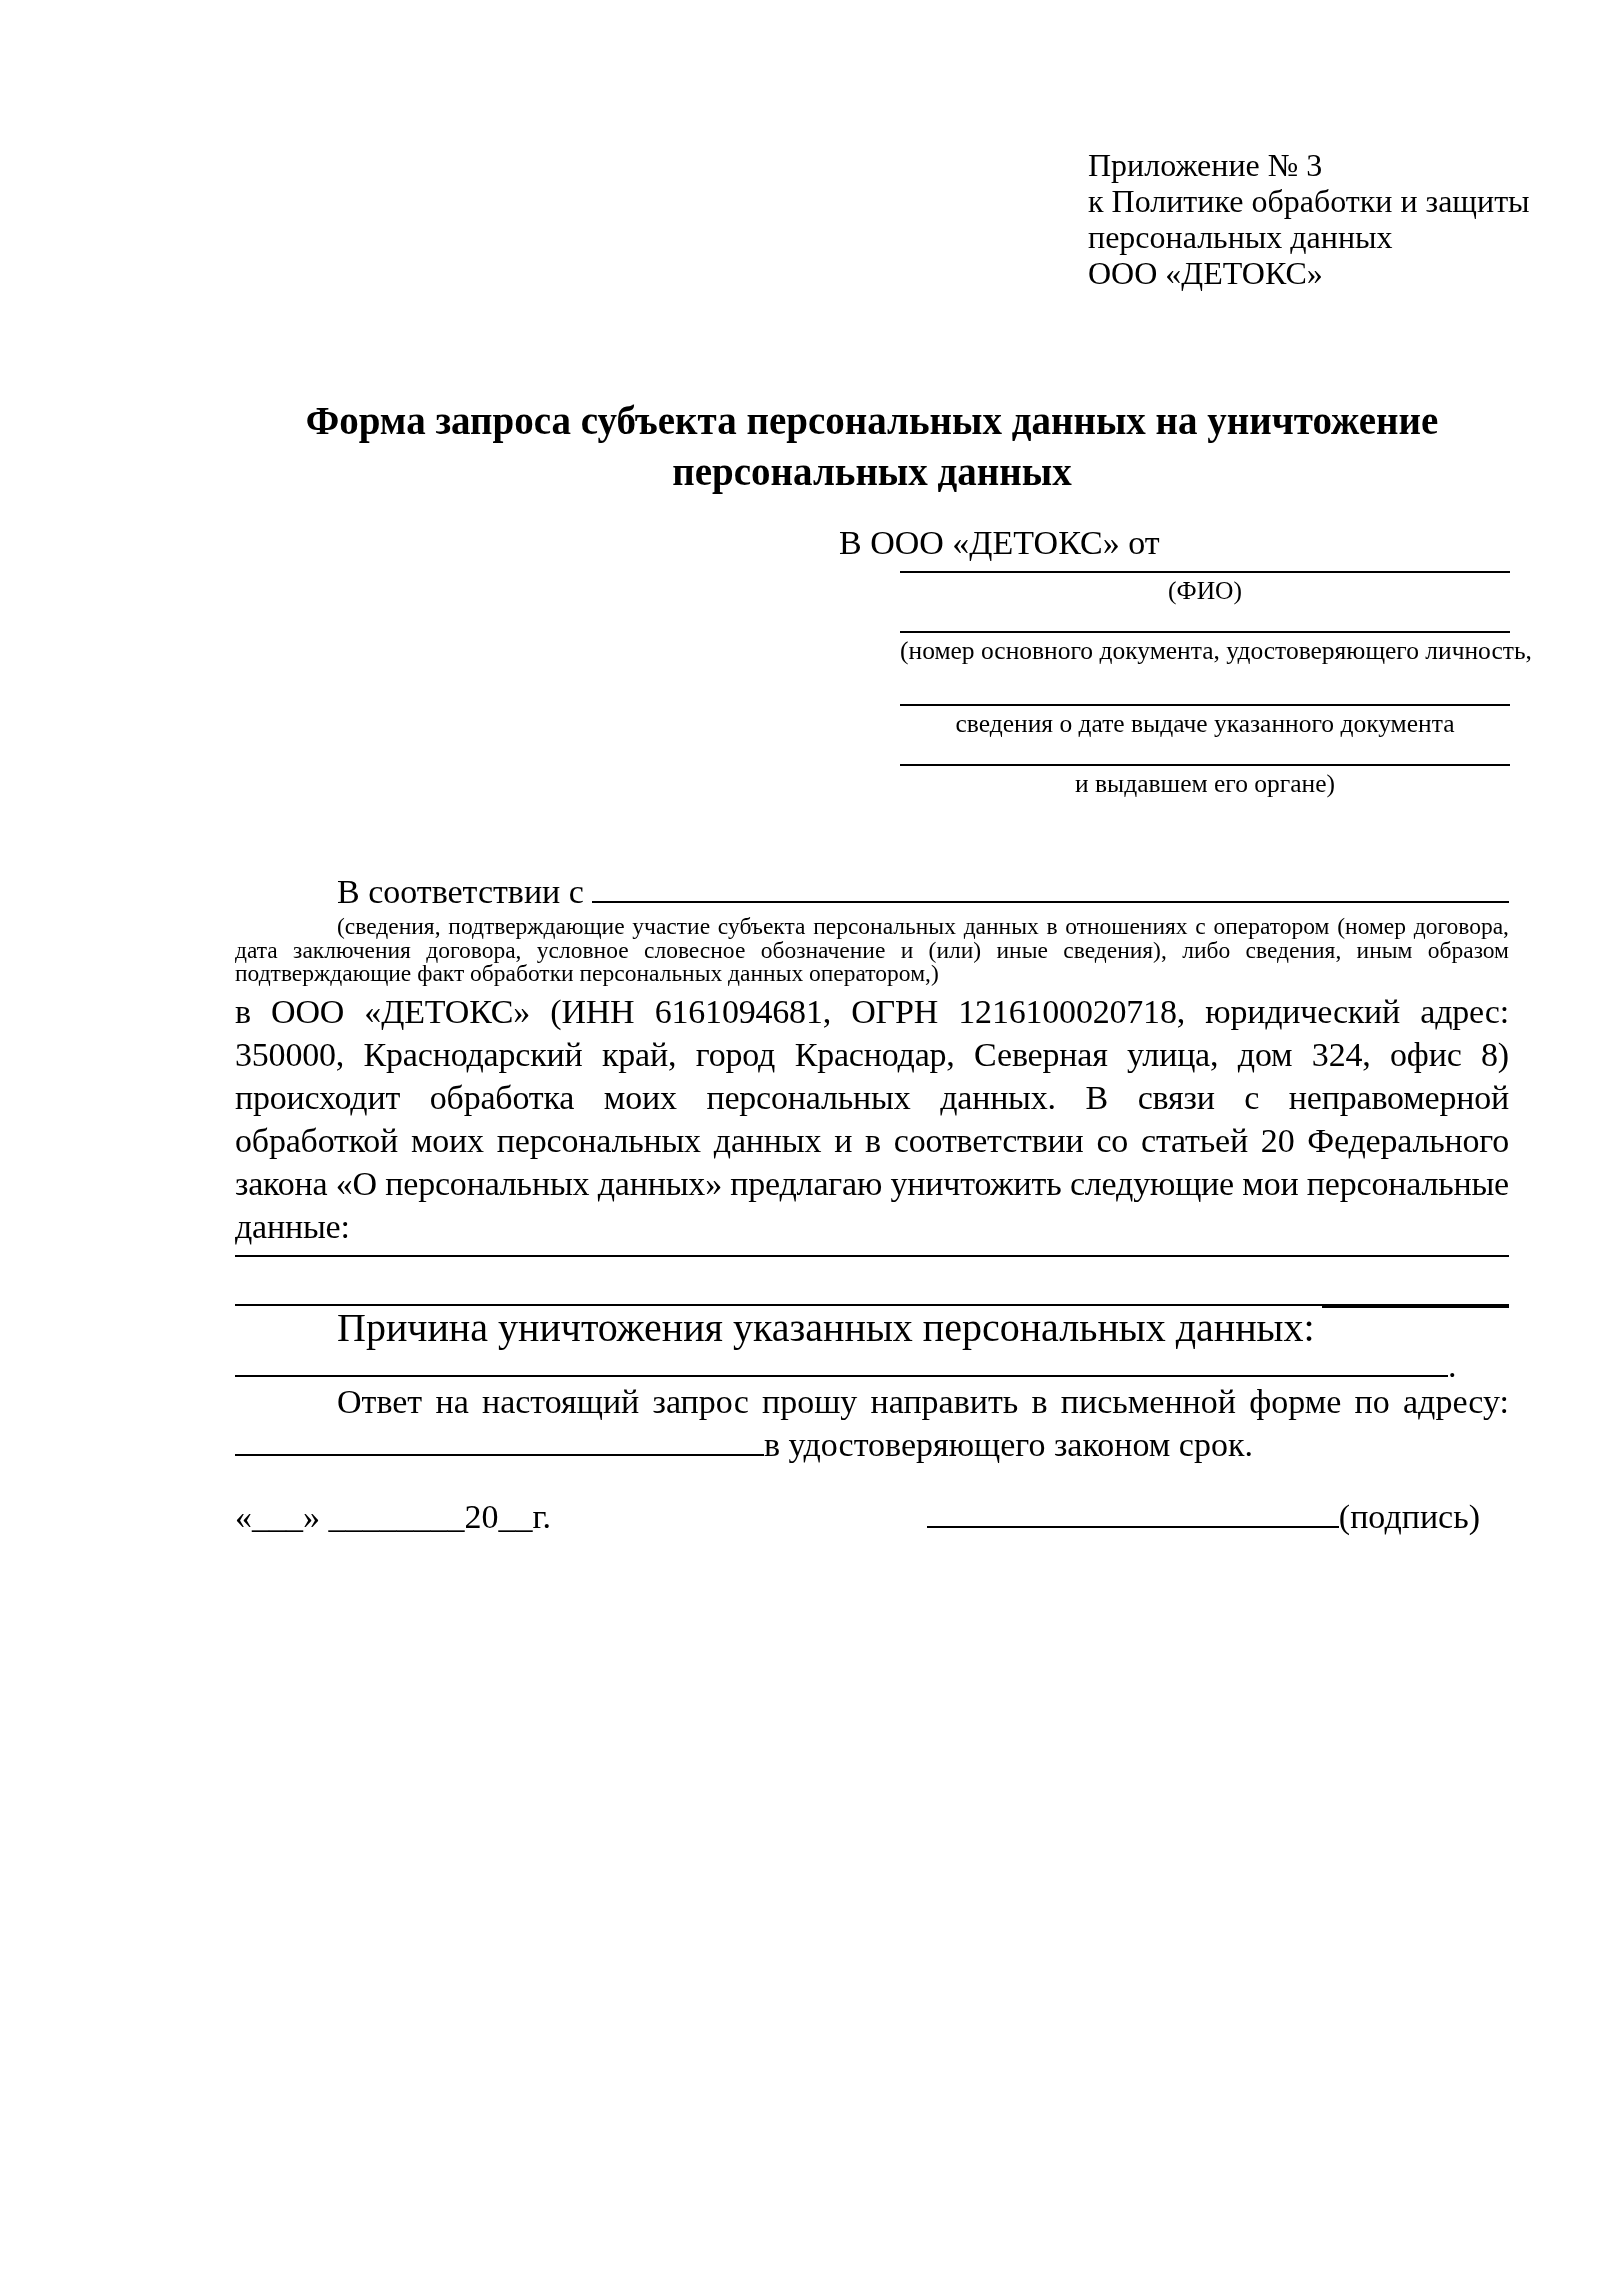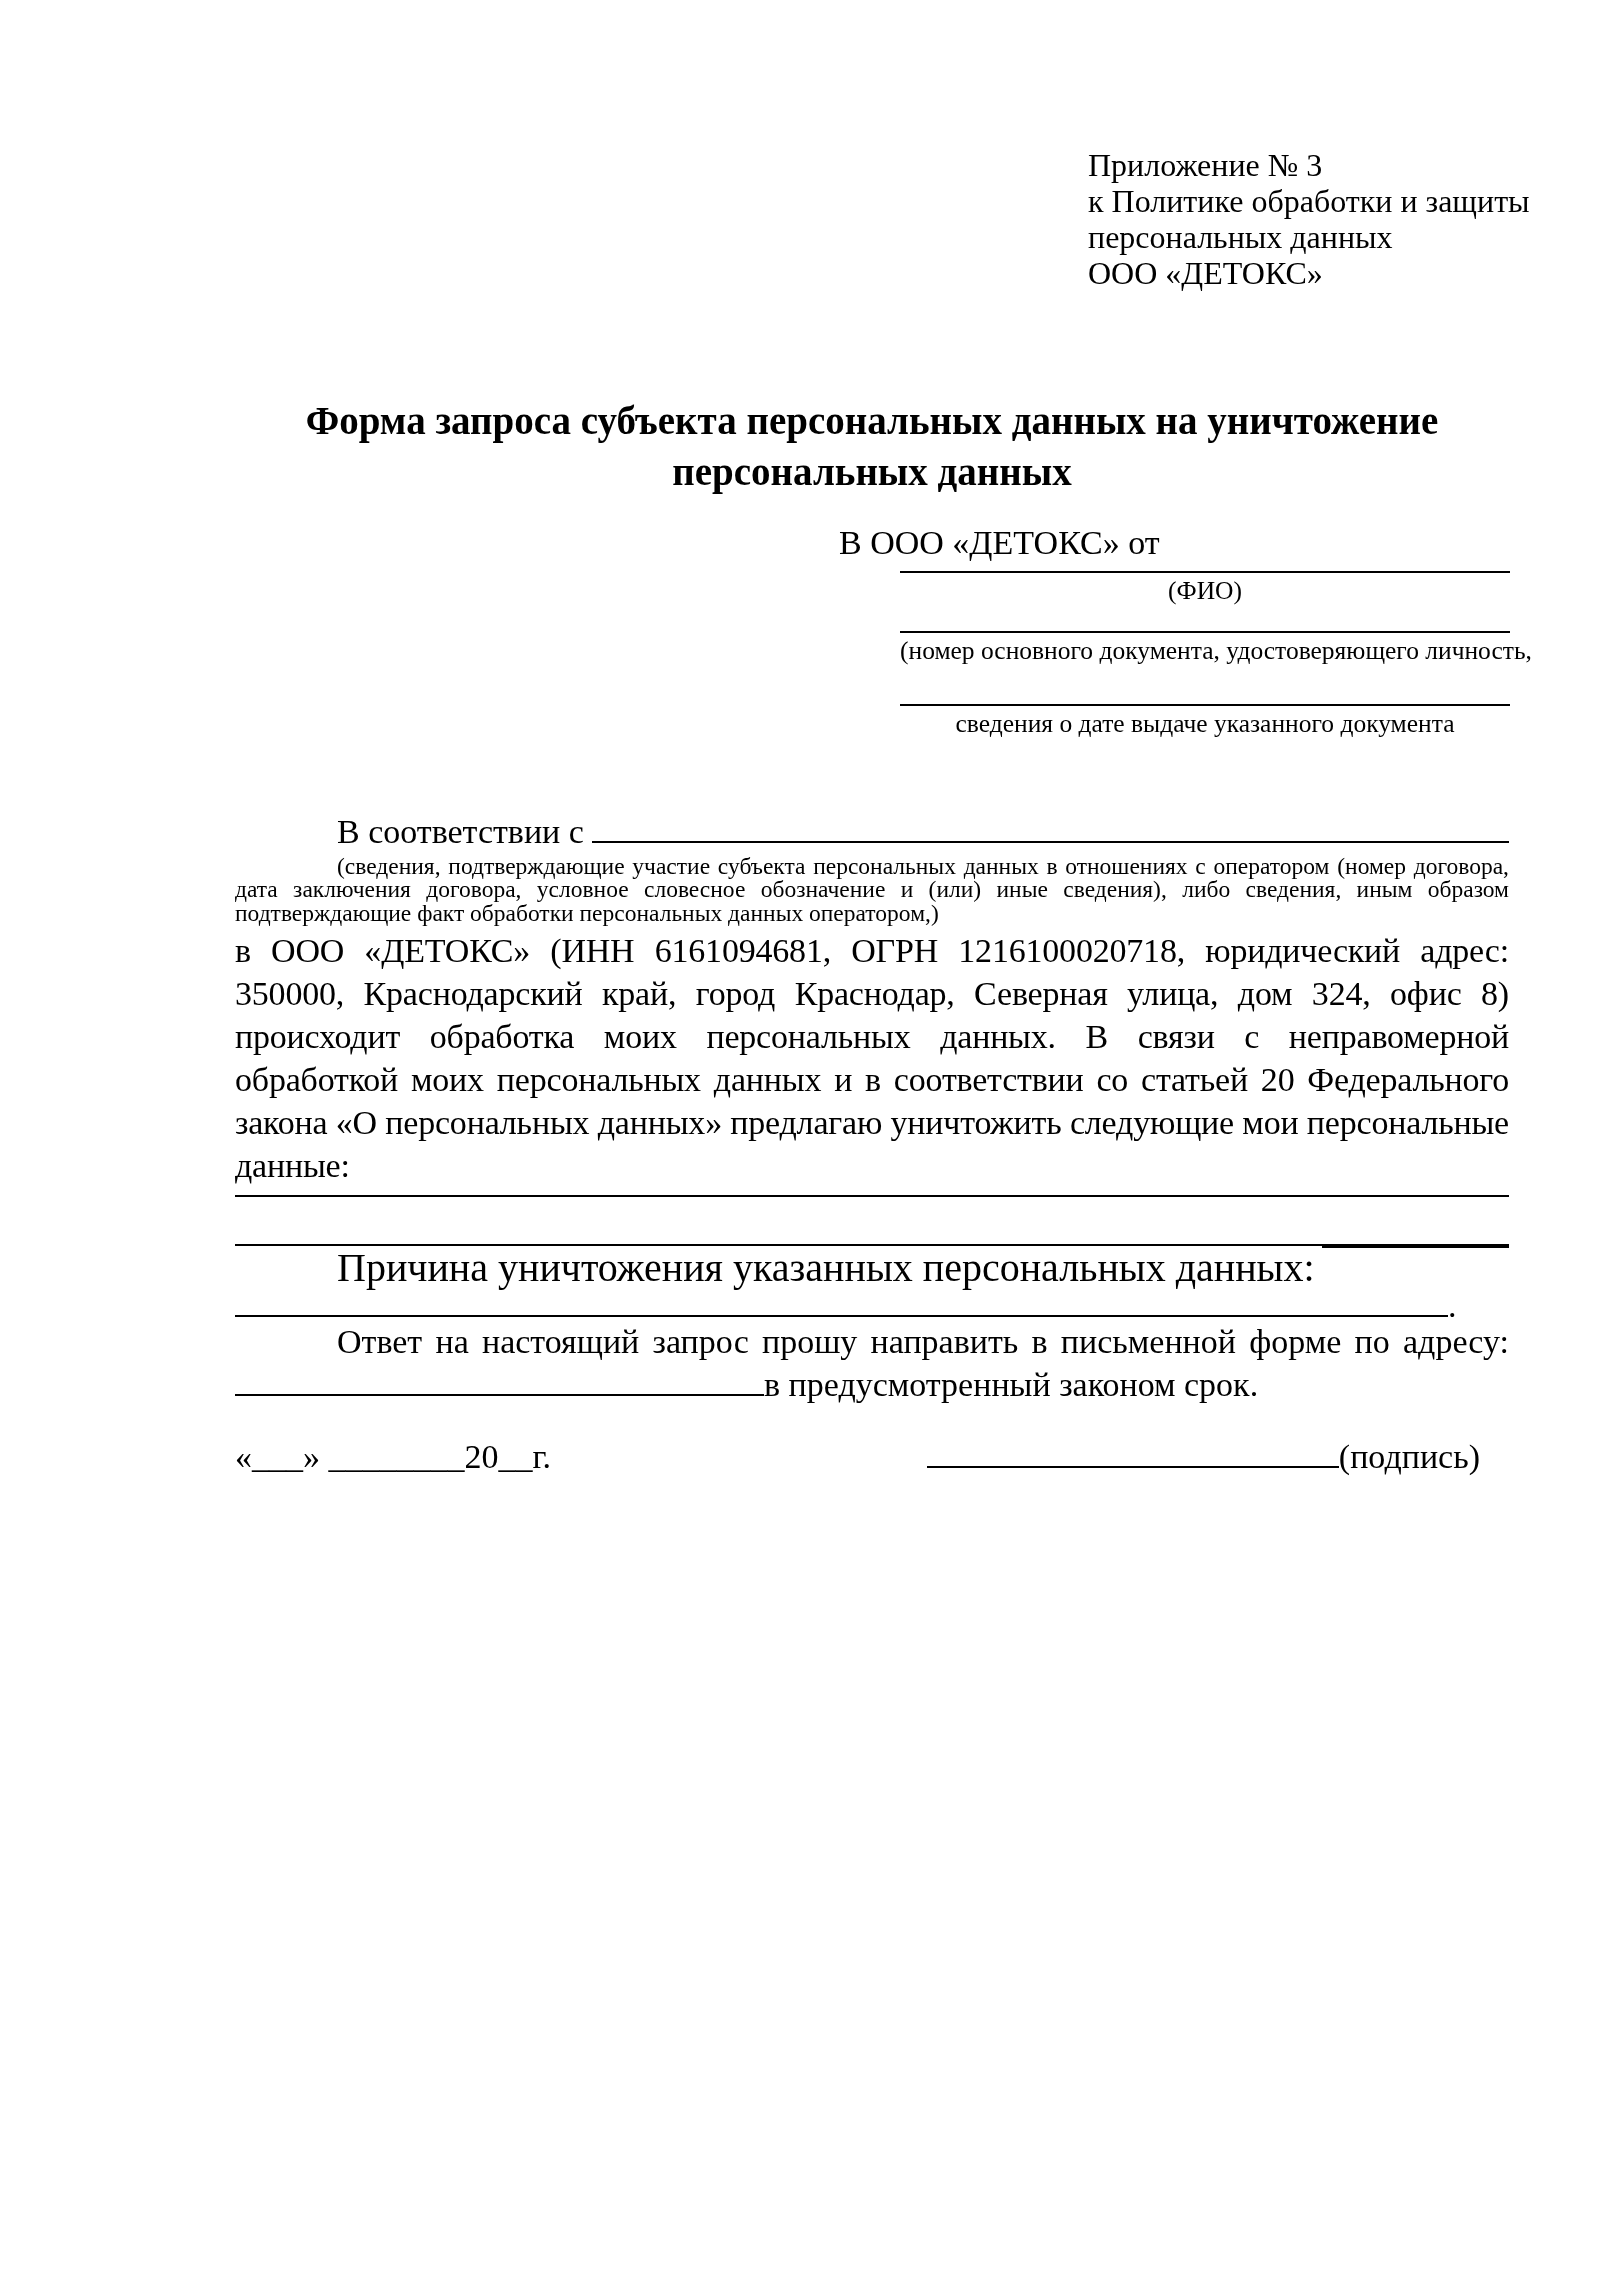--- a/index.html
+++ b/index.html
@@ -220,6 +220,10 @@
       <div class="lbl">сведения о дате выдаче указанного документа</div>
     </div>
 
+    <div class="id-field mt25">
+      <div class="line"></div>
+      <div class="lbl">и выдавшем его органе)</div>
+    </div>
 
     <div class="accordance">
       <span class="prefix">В соответствии с</span>

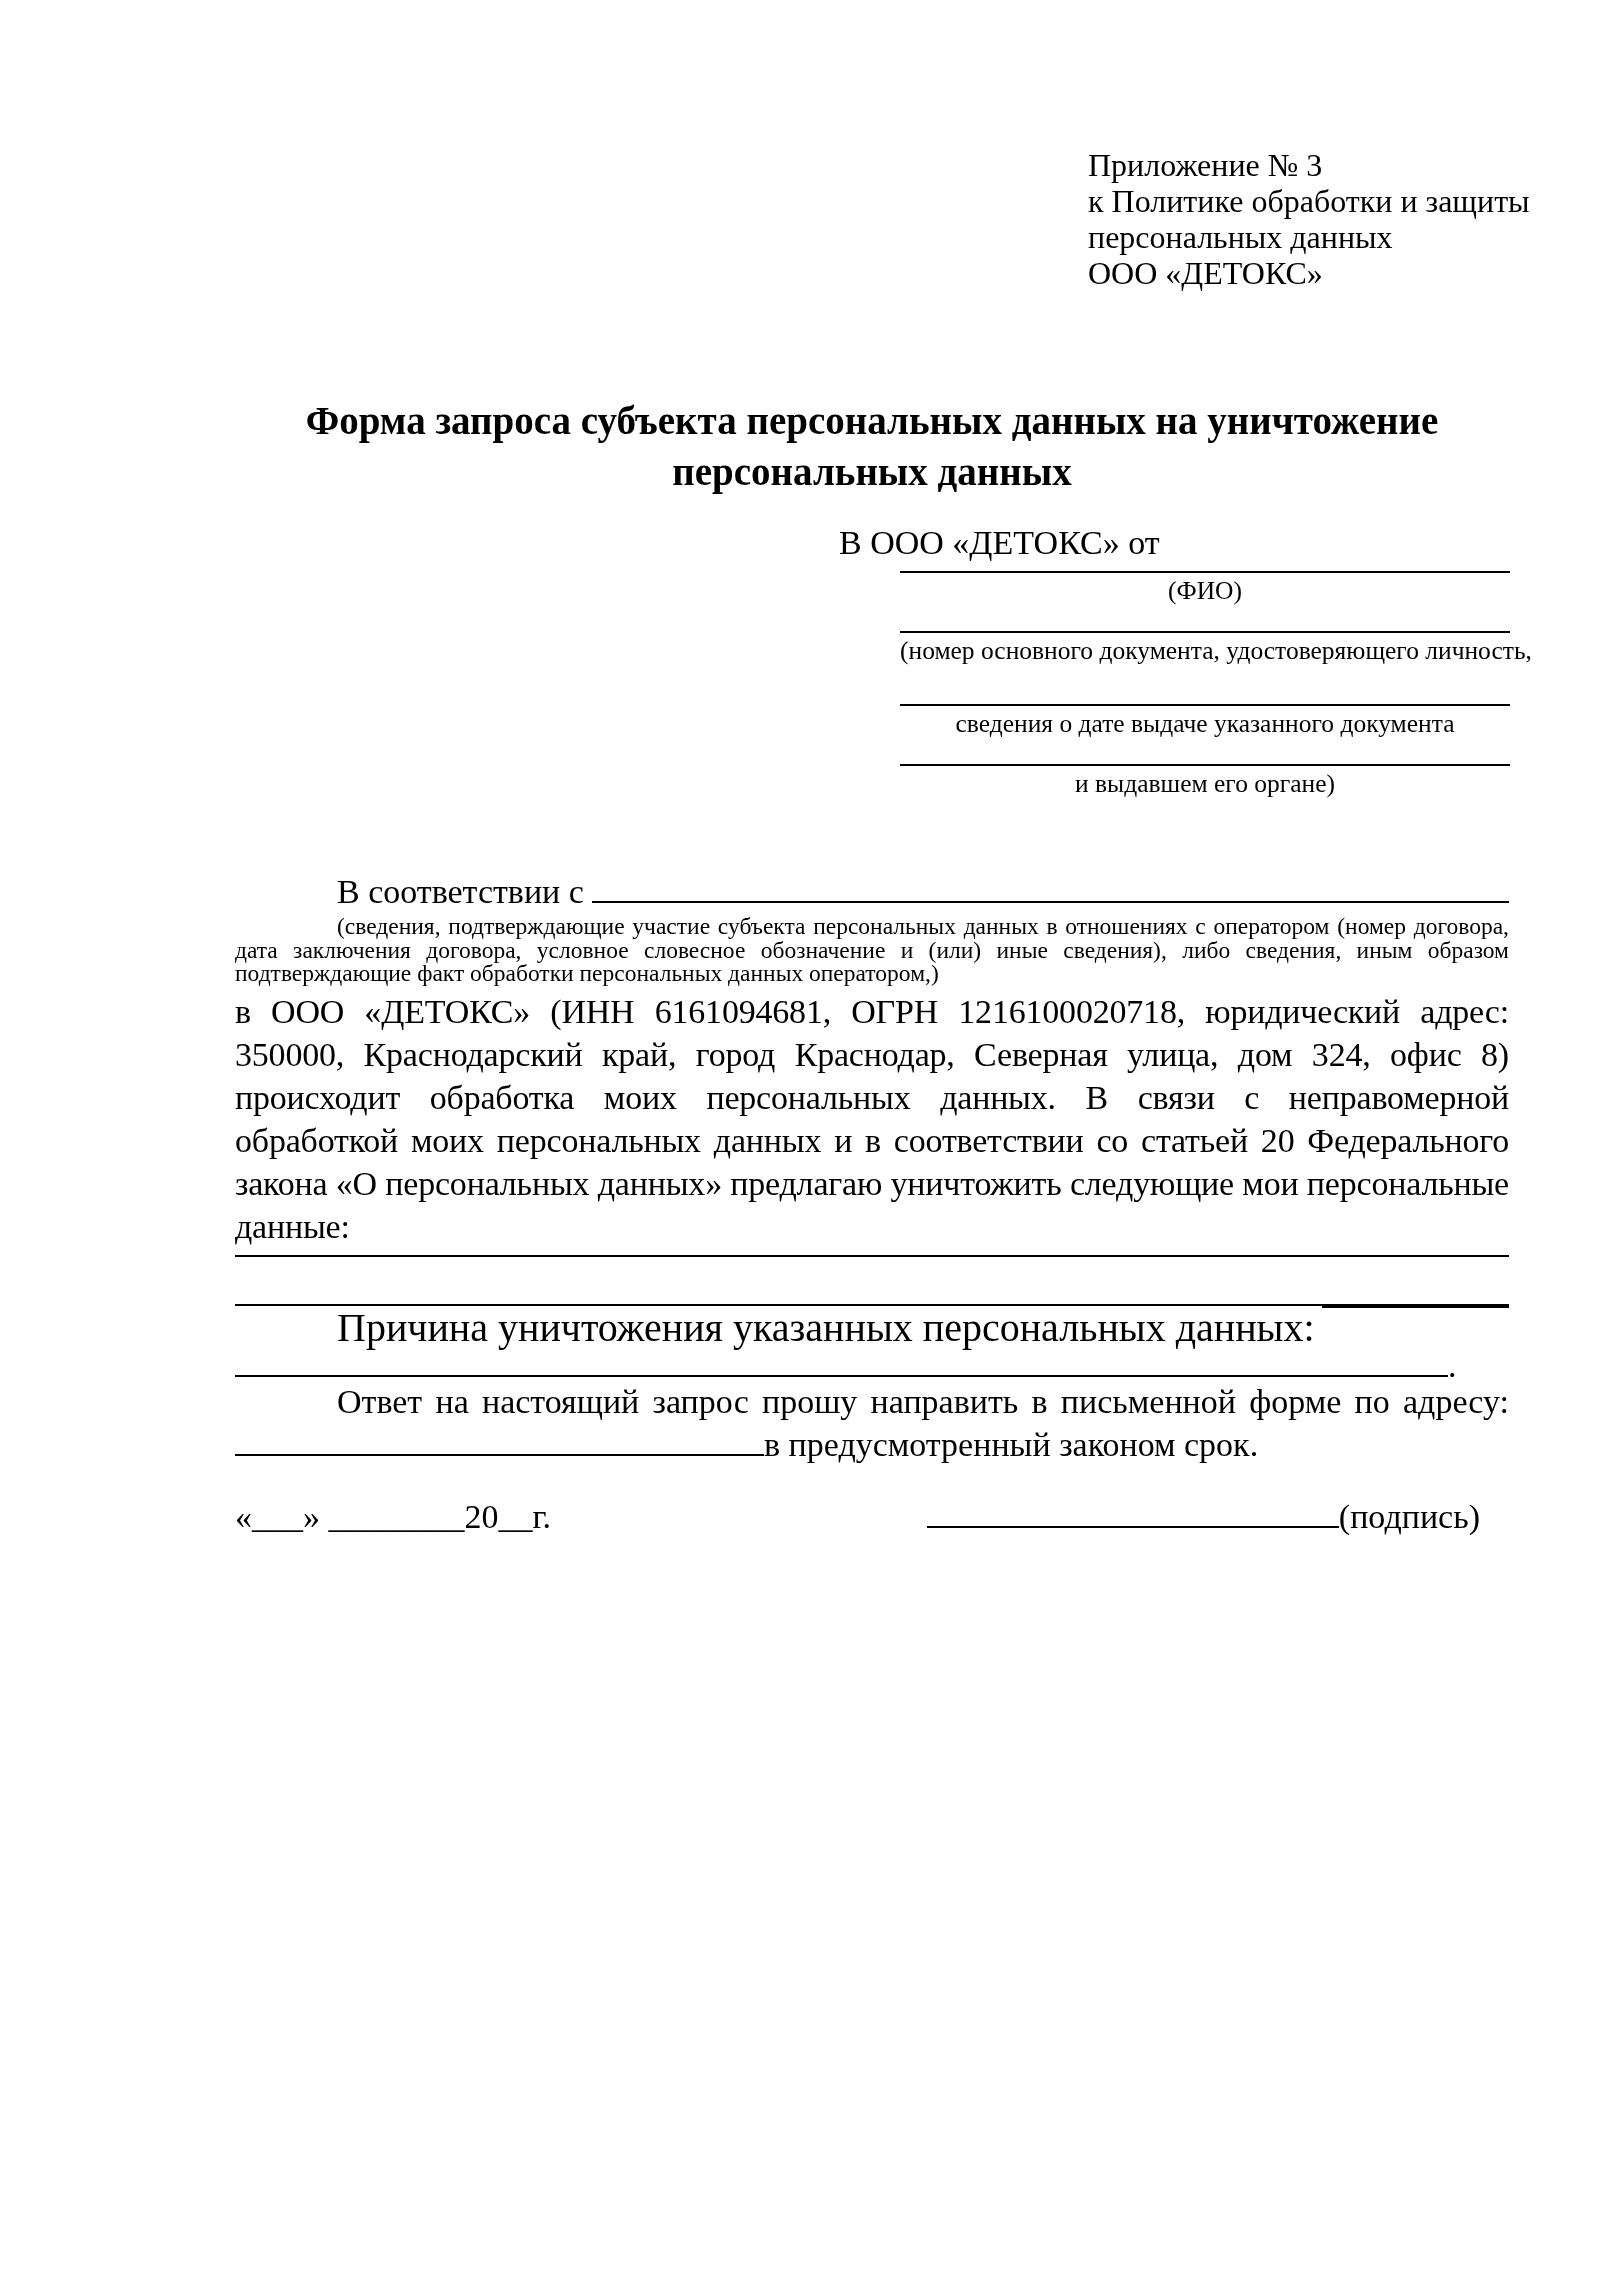--- a/index.html
+++ b/index.html
@@ -250,7 +250,7 @@
     <div class="reply">Ответ на настоящий запрос прошу направить в письменной форме по адресу:</div>
 
     <div class="reply-tail">
-      <span class="fill-inline"></span><span>в предусмотренный законом срок.</span>
+      <span class="fill-inline"></span><span>в удостоверяющего законом срок.</span>
     </div>
 
     <div class="date-sign">

